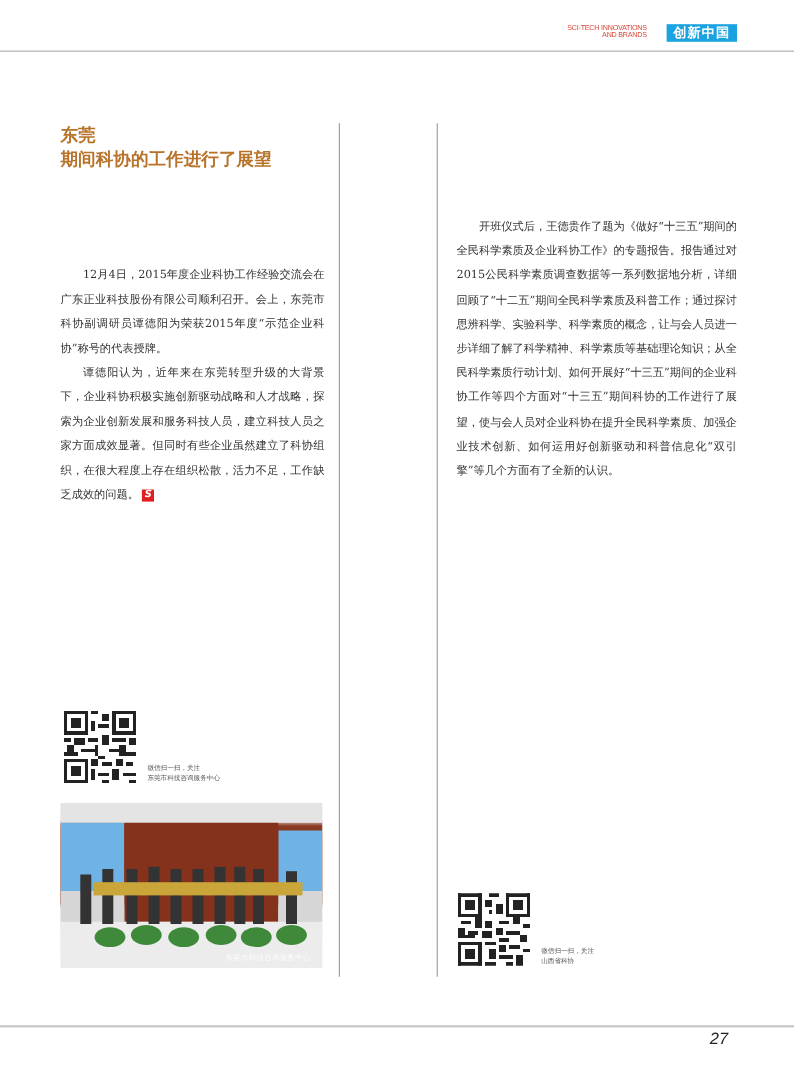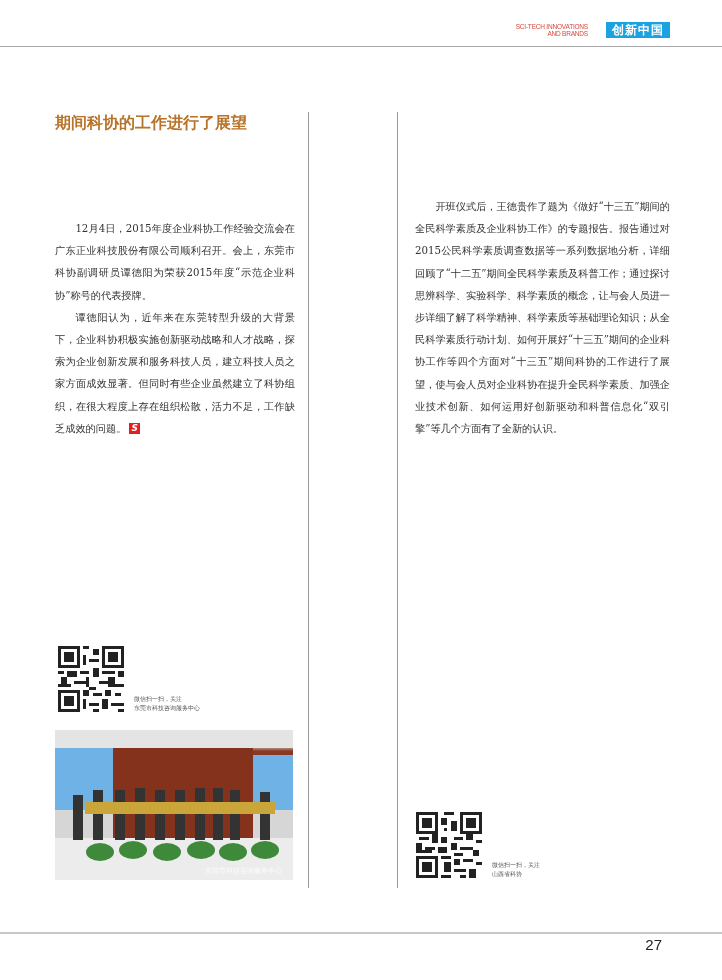--- a/index.html
+++ b/index.html
@@ -8,7 +8,7 @@
     font-family:"DejaVu Serif", "Liberation Serif", serif; color:#333;
   }
   .brand {
-    position:absolute; top:22px; right:52px; display:flex; align-items:center; gap:18px;
+    position:absolute; top:22px; right:52px; display:flex; gap:18px;
   }
   .brand-en {
     font-family:"Liberation Sans", sans-serif; font-size:6.5px; line-height:7px; color:#d9473a;

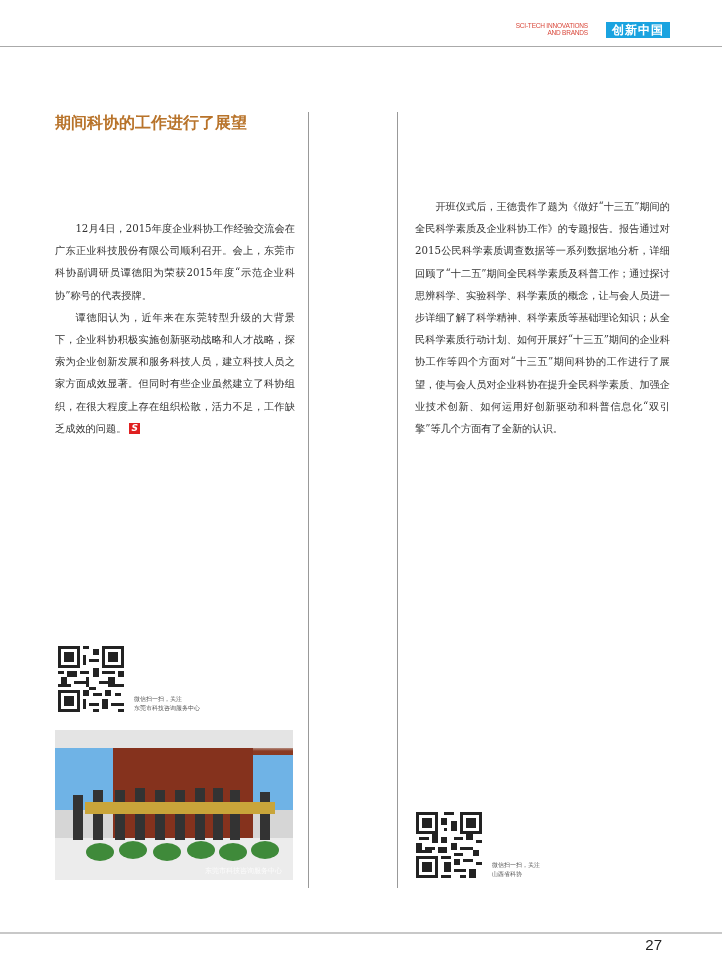--- a/index.html
+++ b/index.html
@@ -69,6 +69,7 @@
 
 <div class="col col-left">
   <h2 class="title">
+    <div>东莞</div>
     <div>期间科协的工作进行了展望</div>
   </h2>
   <div class="body-text">

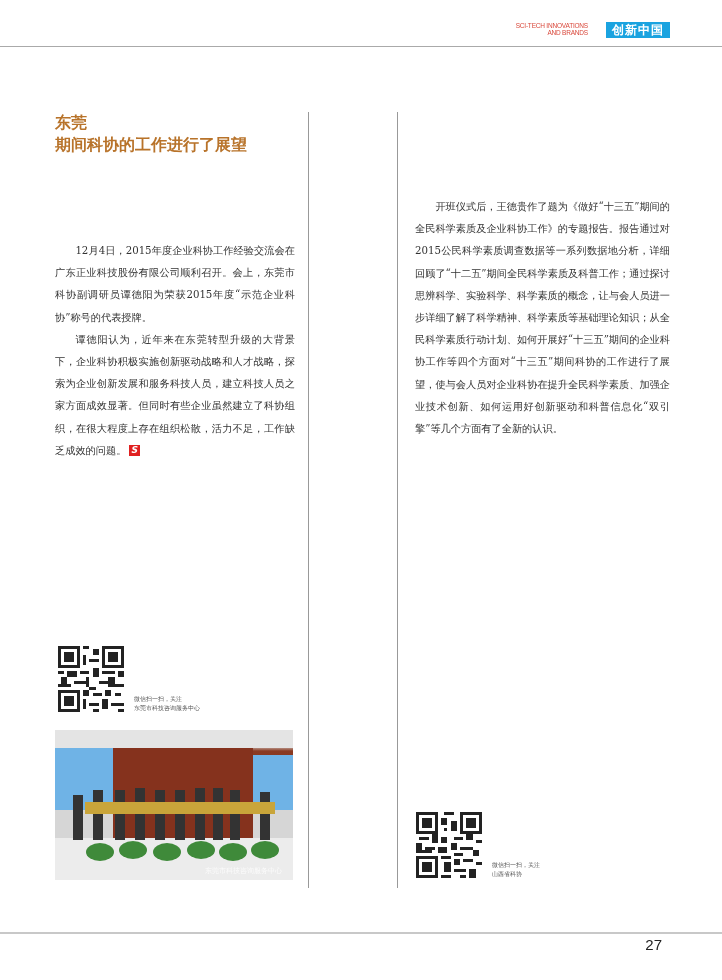--- a/index.html
+++ b/index.html
@@ -22,7 +22,7 @@
   .bottom-rule { position:absolute; top:932px; left:0; width:722px; height:2px; background:#c8c8c8; }
   .page-no {
     position:absolute; top:932px; right:60px; font-family:"Liberation Sans", sans-serif;
-    font-size:15px; color:#222; line-height:26px;
+    font-size:15px; color:#222; line-height:26px;font-style:italic;
   }
   .vline { position:absolute; width:1px; background:#999; }
   .col { position:absolute; }

